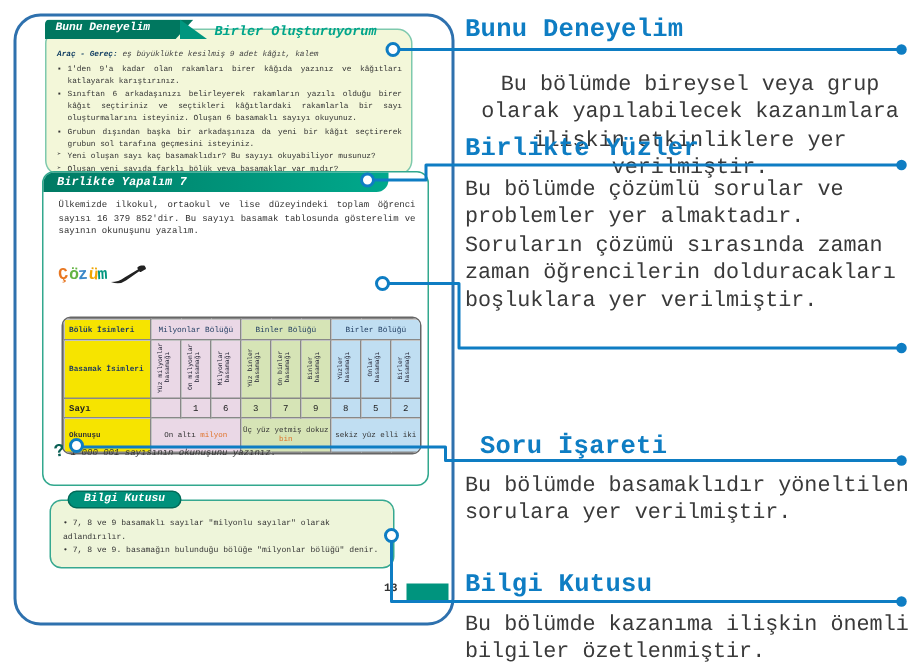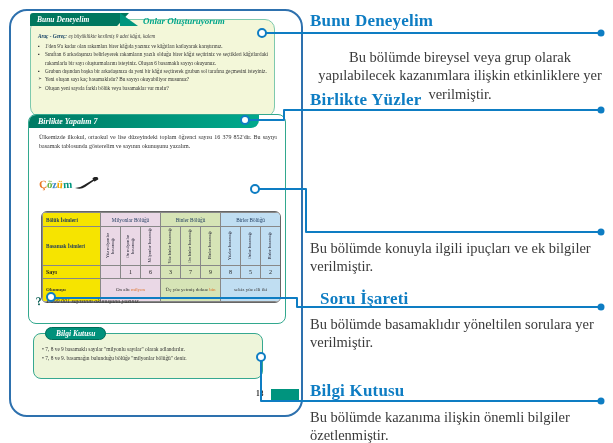--- a/index.html
+++ b/index.html
@@ -4,7 +4,7 @@
 <style>
   html,body{margin:0;padding:0;background:#ffffff;}
   .canvas{position:relative;width:613px;height:443px;background:#ffffff;overflow:hidden;
-          font-family:Liberation Serif, serif;color:#3a3a3a;}
+          font-family:Liberation Mono, monospace;color:#3a3a3a;}
   
   .frame{position:absolute;left:9px;top:9px;width:290px;height:404px;border:2px solid #2e71ae;border-radius:18px;background:#ffffff;}
   

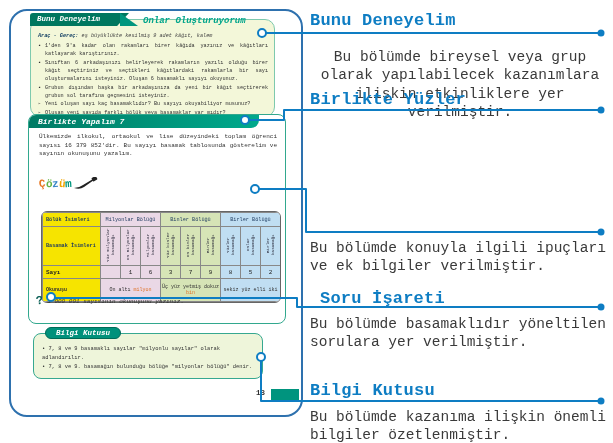--- a/index.html
+++ b/index.html
@@ -82,7 +82,7 @@
   <div class="act-box"></div>
   <div class="act-badge">Bunu Deneyelim</div>
   <div class="act-wedge"></div>
-  <div class="act-title">Onlar Oluşturuyorum</div>
+  <div class="act-title">Birler Oluşturuyorum</div>
   <div class="act-materials">
     <span class="mat-label">Araç - Gereç:</span>
     <span>eş büyüklükte kesilmiş 9 adet kâğıt, kalem</span>

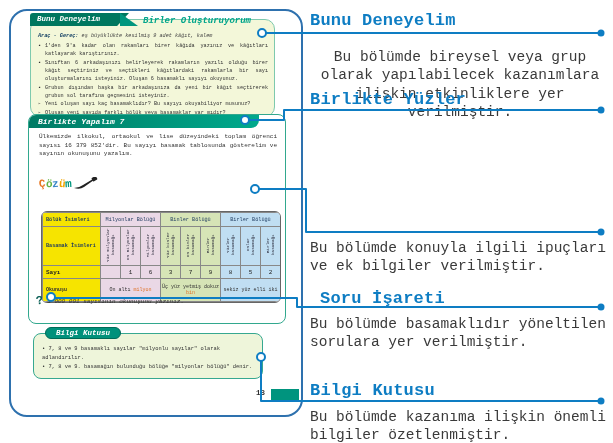--- a/index.html
+++ b/index.html
@@ -191,6 +191,7 @@
   <div class="sec-b b1">Bu bölümde bireysel veya grup olarak yapılabilecek kazanımlara ilişkin etkinliklere yer verilmiştir.</div>
 
   <div class="sec-h h2">Birlikte Yüzler</div>
+  <div class="sec-b b2">Bu bölümde çözümlü sorular ve problemler yer almaktadır. Soruların çözümü sırasında zaman zaman öğrencilerin dolduracakları boşluklara yer verilmiştir.</div>
 
   <div class="sec-b b3">Bu bölümde konuyla ilgili ipuçları ve ek bilgiler verilmiştir.</div>
 

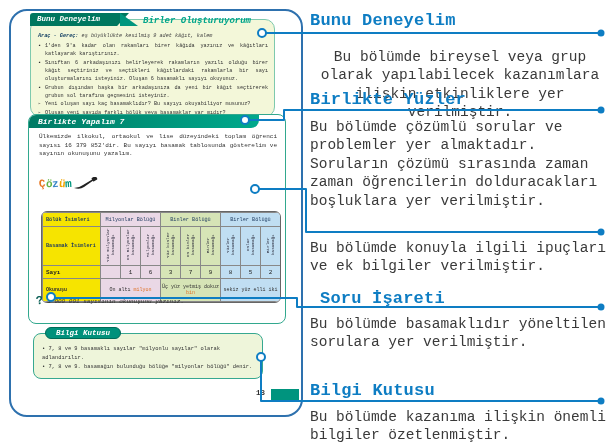--- a/index.html
+++ b/index.html
@@ -193,7 +193,6 @@
   <div class="sec-h h2">Birlikte Yüzler</div>
   <div class="sec-b b2">Bu bölümde çözümlü sorular ve problemler yer almaktadır. Soruların çözümü sırasında zaman zaman öğrencilerin dolduracakları boşluklara yer verilmiştir.</div>
 
-  <div class="sec-b b3">Bu bölümde konuyla ilgili ipuçları ve ek bilgiler verilmiştir.</div>
 
   <div class="sec-h h4">Soru İşareti</div>
   <div class="sec-b b4">Bu bölümde basamaklıdır yöneltilen sorulara yer verilmiştir.</div>

